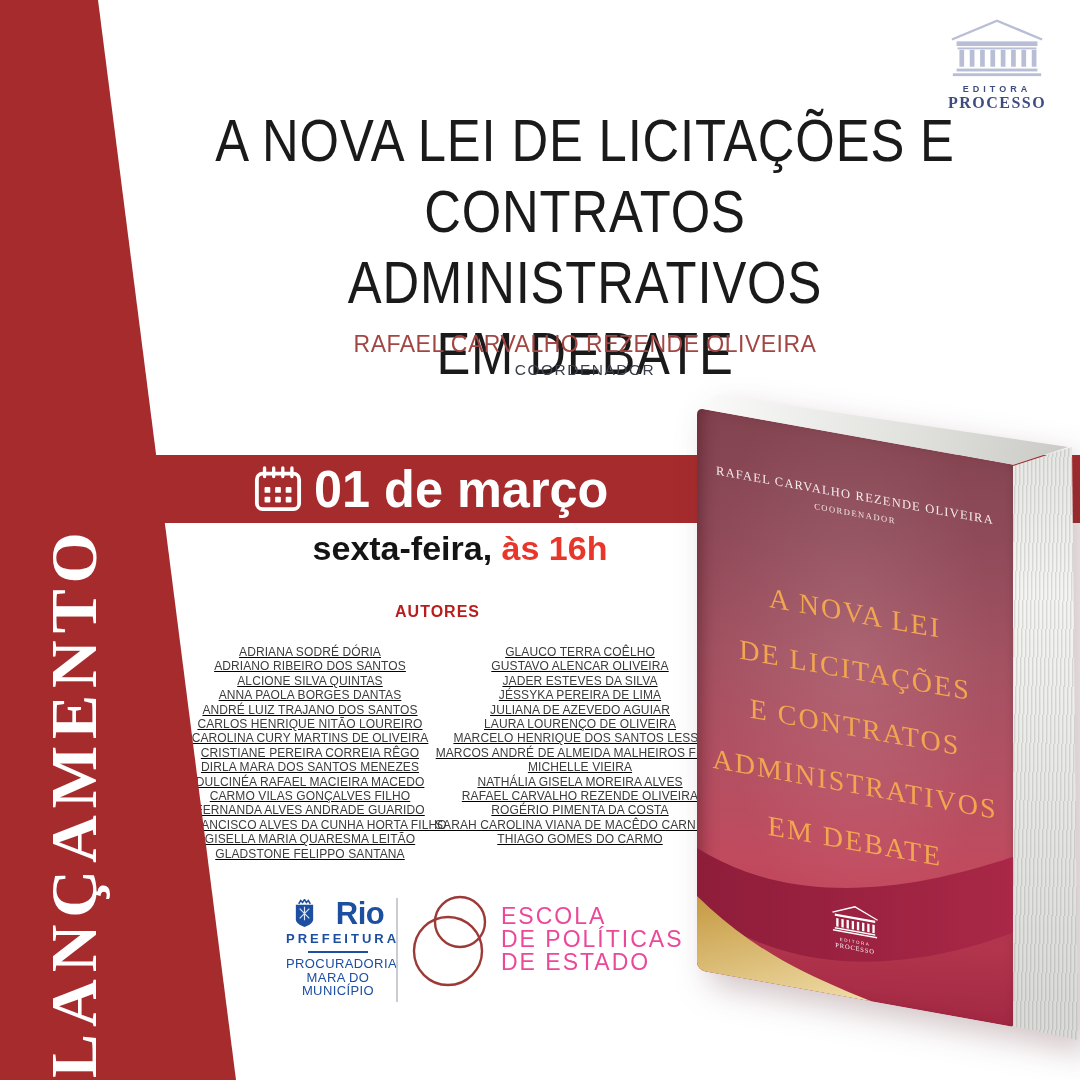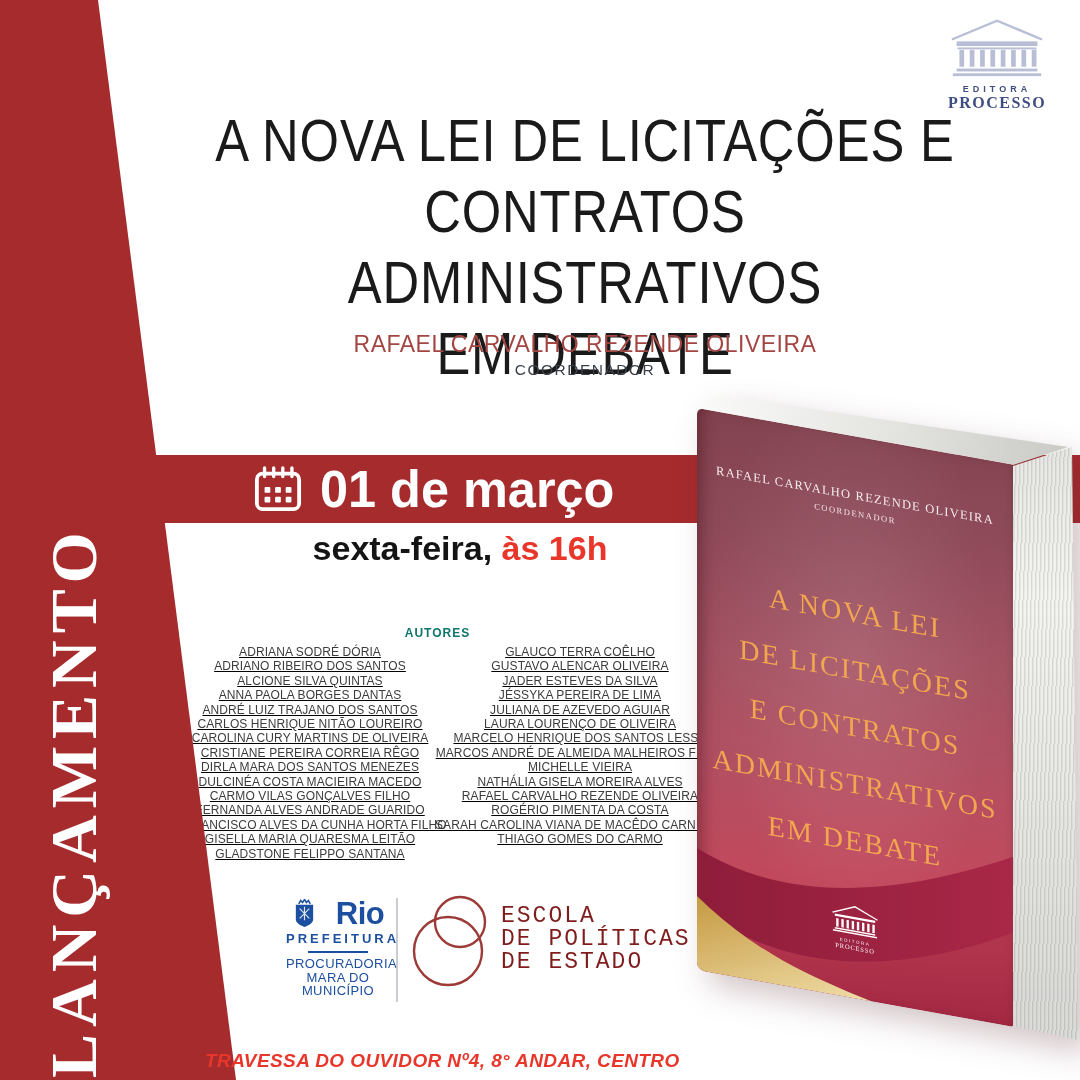--- a/index.html
+++ b/index.html
@@ -26,7 +26,7 @@
 
   
   .banner{position:absolute;left:140px;right:0;top:455px;height:68px;background:#a62b2d;z-index:1;
-        display:flex;align-items:center;padding-left:112px;box-sizing:border-box;gap:16px;}
+        display:flex;align-items:center;padding-left:112px;box-sizing:border-box;gap:10px;}
   .banner .date{color:#ffffff;font-size:52px;font-weight:700;letter-spacing:0;white-space:nowrap;
         transform:scaleX(.97);transform-origin:0 50%;}
   .weekday-line{position:absolute;left:150px;top:529px;width:620px;text-align:center;z-index:1;

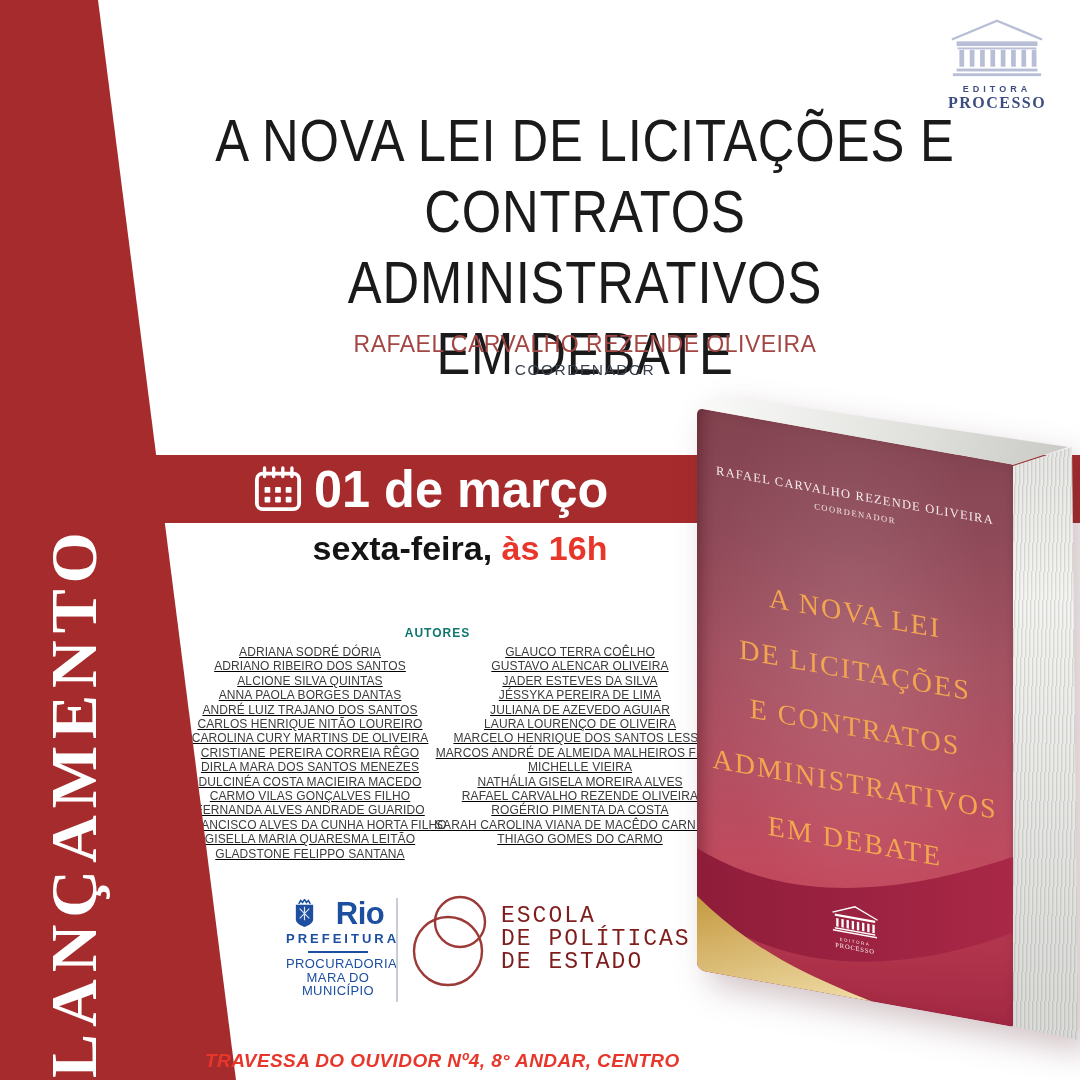--- a/index.html
+++ b/index.html
@@ -34,8 +34,8 @@
   .weekday-line .time{color:#e8362b;margin-top:45px;}
 
   
-  .authors-heading{position:absolute;left:150px;top:626px;width:575px;text-align:center;
-        font-size:12px;font-weight:700;letter-spacing:1px;color:#0f766e;}
+  .authors-heading{position:absolute;left:150px;top:603px;width:575px;text-align:center;
+        font-size:16px;font-weight:700;letter-spacing:1px;color:#b91c1c;}
   .authors-cols{position:absolute;left:185px;top:645px;width:540px;display:flex;text-decoration:underline;}
   .authors-col{text-align:center;font-size:12px;line-height:14.4px;color:#3c3c3c;
         letter-spacing:.1px;white-space:nowrap;}

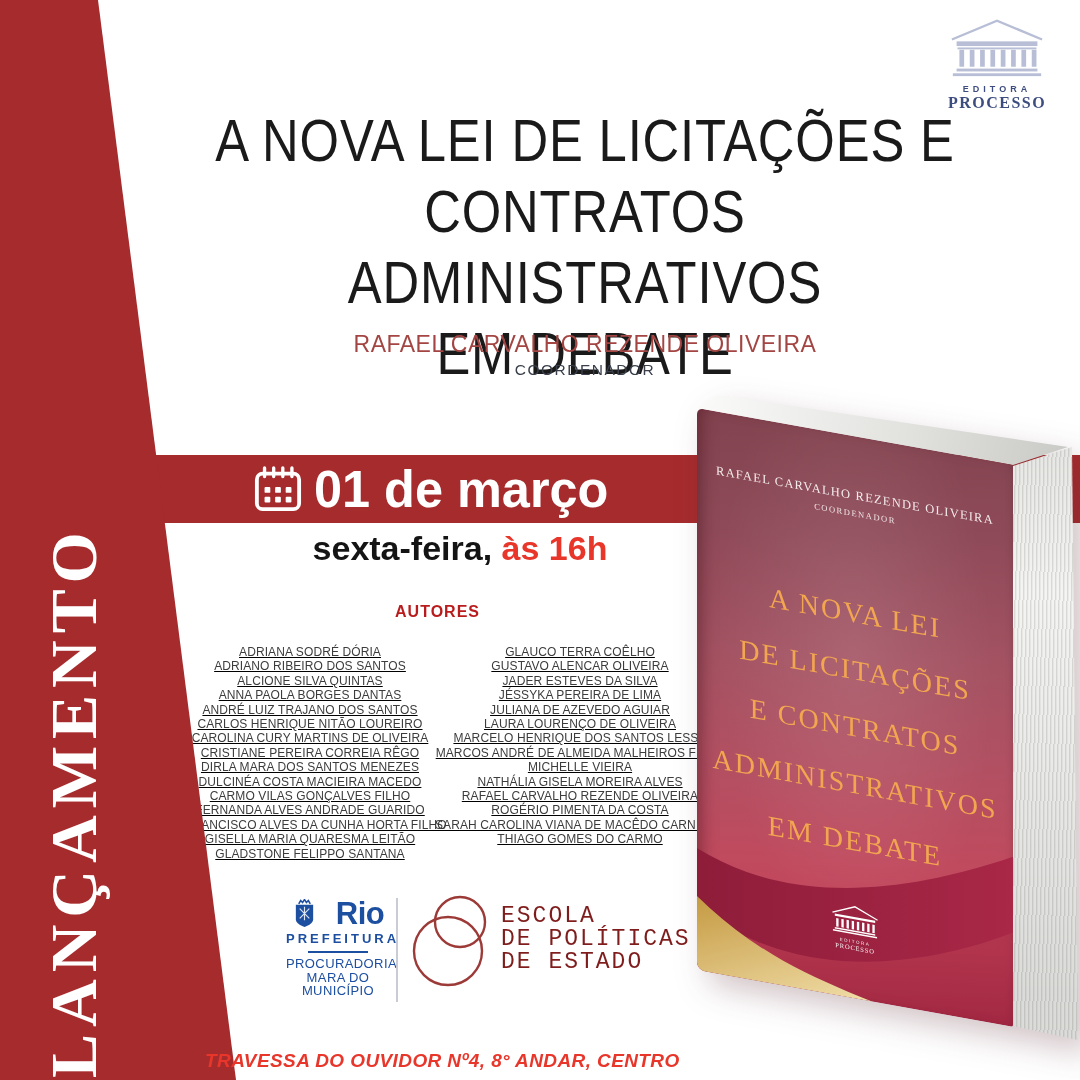--- a/index.html
+++ b/index.html
@@ -171,7 +171,7 @@
         <div>CAROLINA CURY MARTINS DE OLIVEIRA</div>
         <div>CRISTIANE PEREIRA CORREIA RÊGO</div>
         <div>DIRLA MARA DOS SANTOS MENEZES</div>
-        <div>DULCINÉA COSTA MACIEIRA MACEDO</div>
+        <div>DULCINÉA RAFAEL MACIEIRA MACEDO</div>
         <div>CARMO VILAS GONÇALVES FILHO</div>
         <div>FERNANDA ALVES ANDRADE GUARIDO</div>
         <div>FRANCISCO ALVES DA CUNHA HORTA FILHO</div>

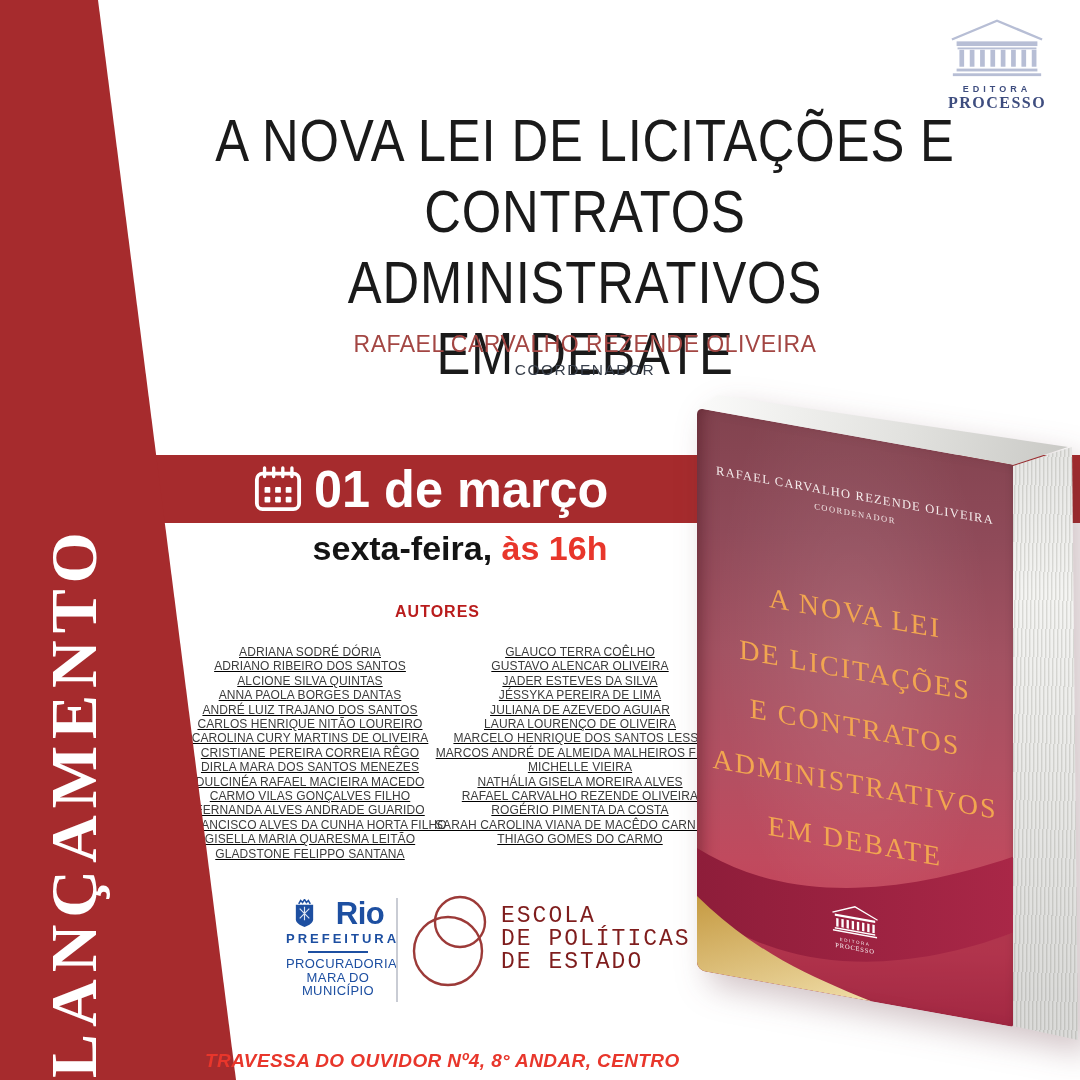--- a/index.html
+++ b/index.html
@@ -51,8 +51,8 @@
   .rio-org{font-size:13px;font-weight:400;line-height:13.5px;letter-spacing:.4px;}
   .logo-divider{position:absolute;left:396px;top:898px;width:2px;height:104px;background:#c9ccd4;}
   .escola-circles{position:absolute;left:412px;top:893px;}
-  .escola-text{position:absolute;left:501px;top:905px;color:#7f1d1d;
-        font-family:Liberation Mono, monospace;font-size:23px;line-height:23px;letter-spacing:2px;}
+  .escola-text{position:absolute;left:501px;top:905px;color:#ec4899;
+        font-family:Liberation Sans, sans-serif;font-size:23px;line-height:23px;letter-spacing:2px;}
 
   
   .venue-line1{position:absolute;left:205px;top:1024px;font-size:20px;color:#101010;

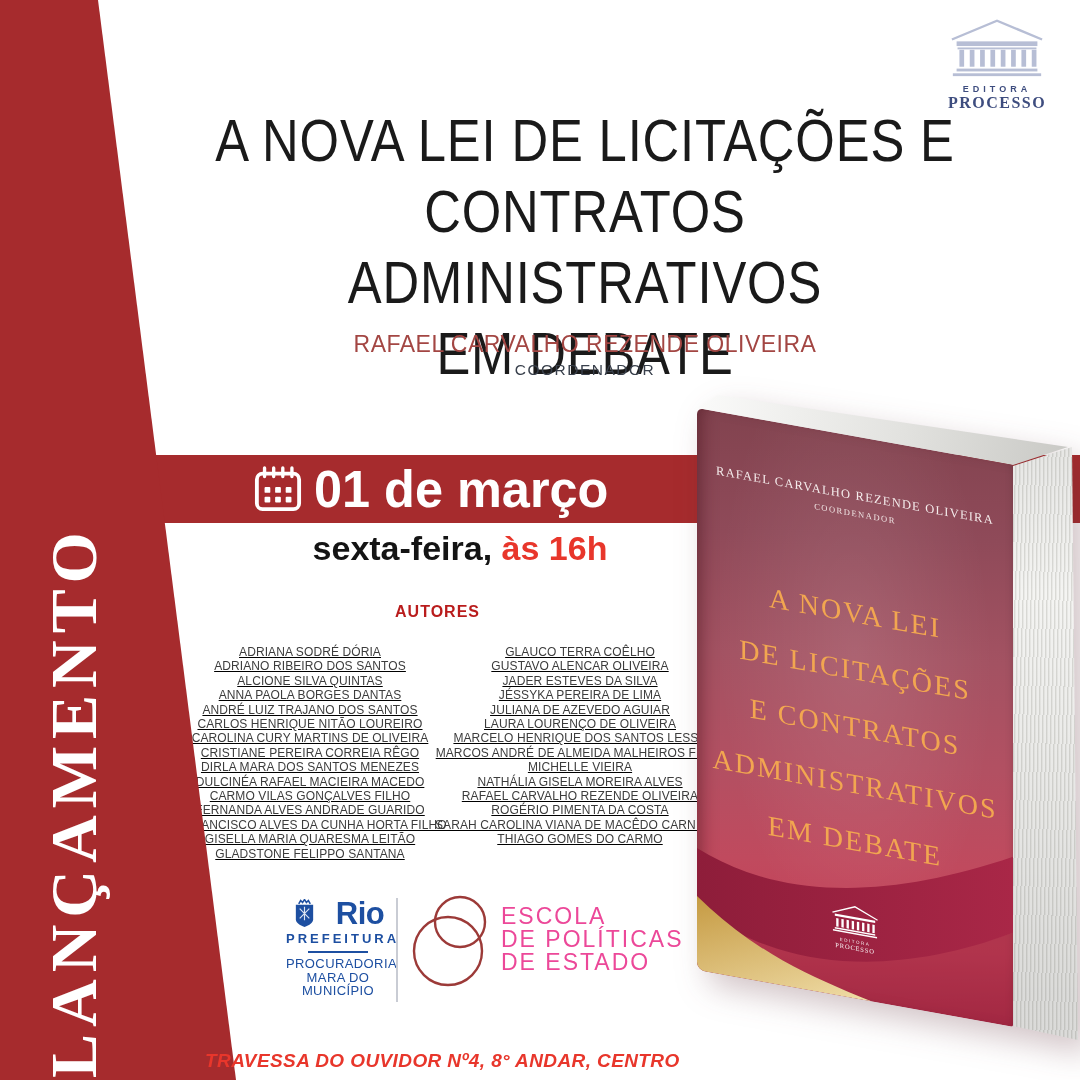--- a/index.html
+++ b/index.html
@@ -222,7 +222,6 @@
     <div>DE ESTADO</div>
   </div>
 
-  <div class="venue-line2">TRAVESSA DO OUVIDOR Nº4, 8° ANDAR, CENTRO</div>
 
   <div class="book">
     <div class="pages-top"></div>

